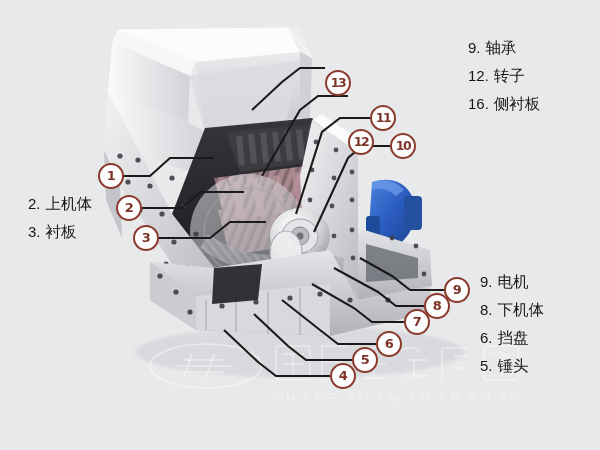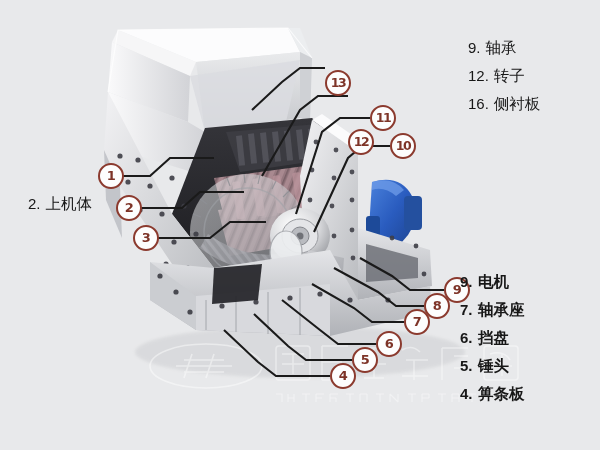--- a/index.html
+++ b/index.html
@@ -396,6 +396,10 @@
       <span class="num">2.</span>
       <span>上机体</span>
     </div>
+    <div class="labelrow">
+      <span class="num">3.</span>
+      <span>衬板</span>
+    </div>
   </div>
 
   <div class="labelblock" id="labels-topright">

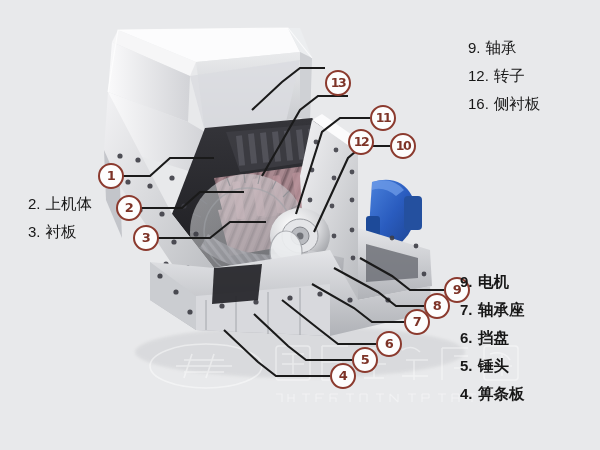--- a/index.html
+++ b/index.html
@@ -55,7 +55,7 @@
 
   #labels-left{left:28px;top:190px;}
   #labels-topright{left:468px;top:34px;}
-  #labels-bottomright{left:460px;top:268px;font-weight:bold;}
+  #labels-bottomright{left:480px;top:268px;}
 
   
   .watermark{

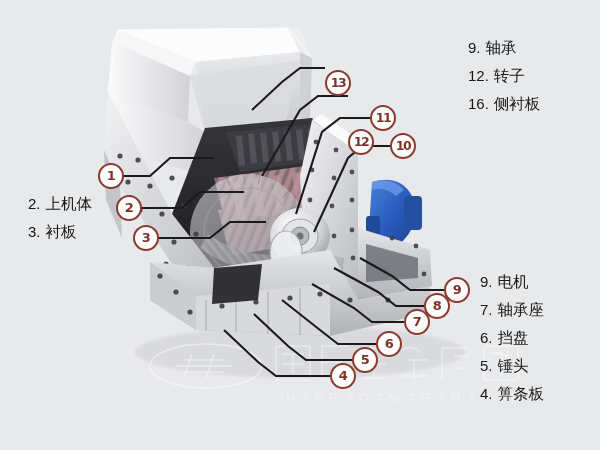--- a/index.html
+++ b/index.html
@@ -423,6 +423,10 @@
       <span>电机</span>
     </div>
     <div class="labelrow">
+      <span class="num">8.</span>
+      <span>下机体</span>
+    </div>
+    <div class="labelrow">
       <span class="num">7.</span>
       <span>轴承座</span>
     </div>

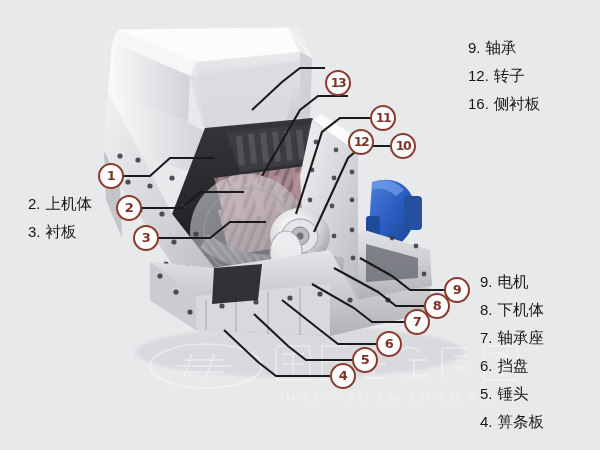--- a/index.html
+++ b/index.html
@@ -427,10 +427,6 @@
       <span>下机体</span>
     </div>
     <div class="labelrow">
-      <span class="num">7.</span>
-      <span>轴承座</span>
-    </div>
-    <div class="labelrow">
       <span class="num">6.</span>
       <span>挡盘</span>
     </div>

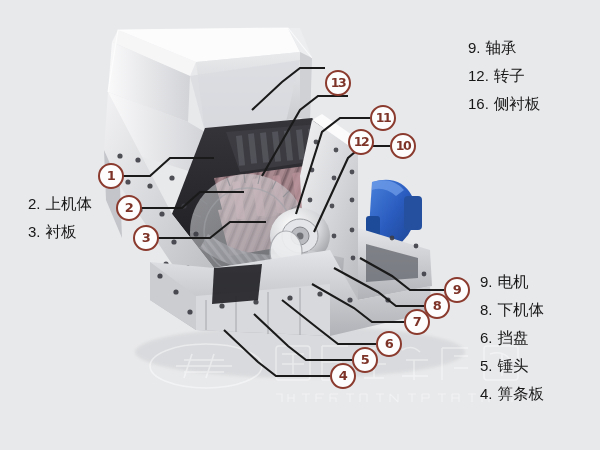--- a/index.html
+++ b/index.html
@@ -434,10 +434,6 @@
       <span class="num">5.</span>
       <span>锤头</span>
     </div>
-    <div class="labelrow">
-      <span class="num">4.</span>
-      <span>箅条板</span>
-    </div>
   </div>
 
 </div>

